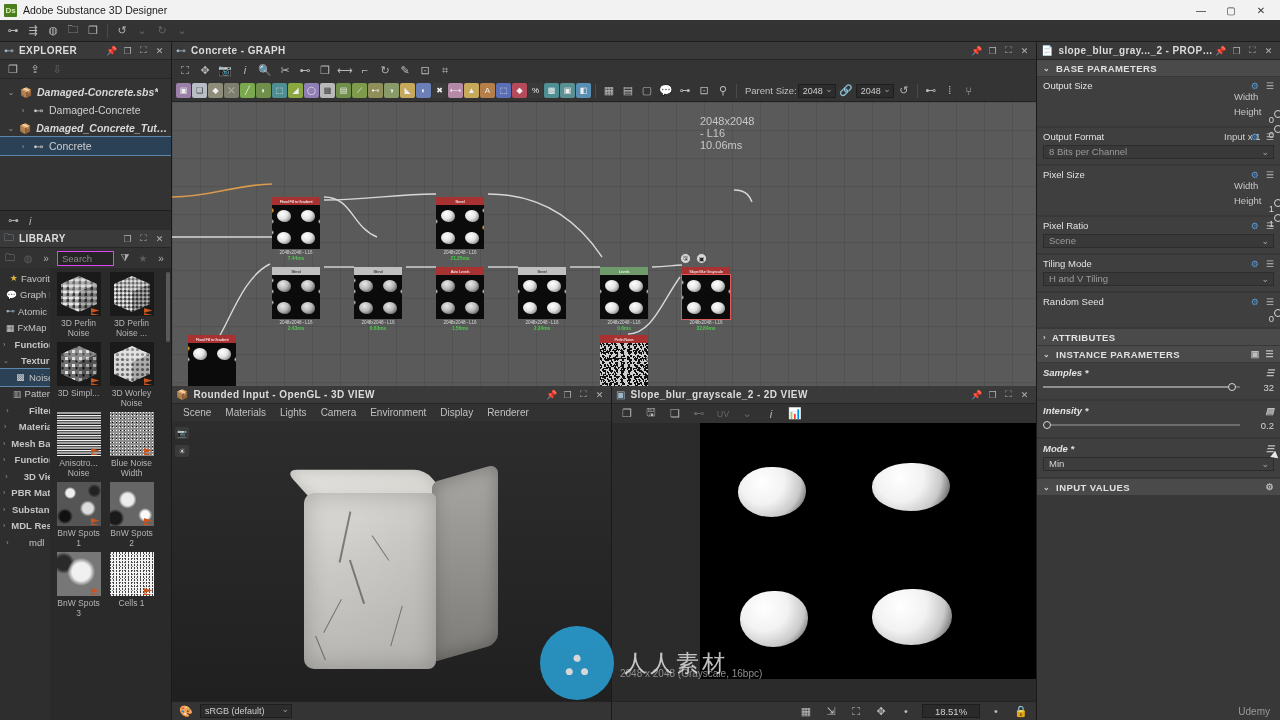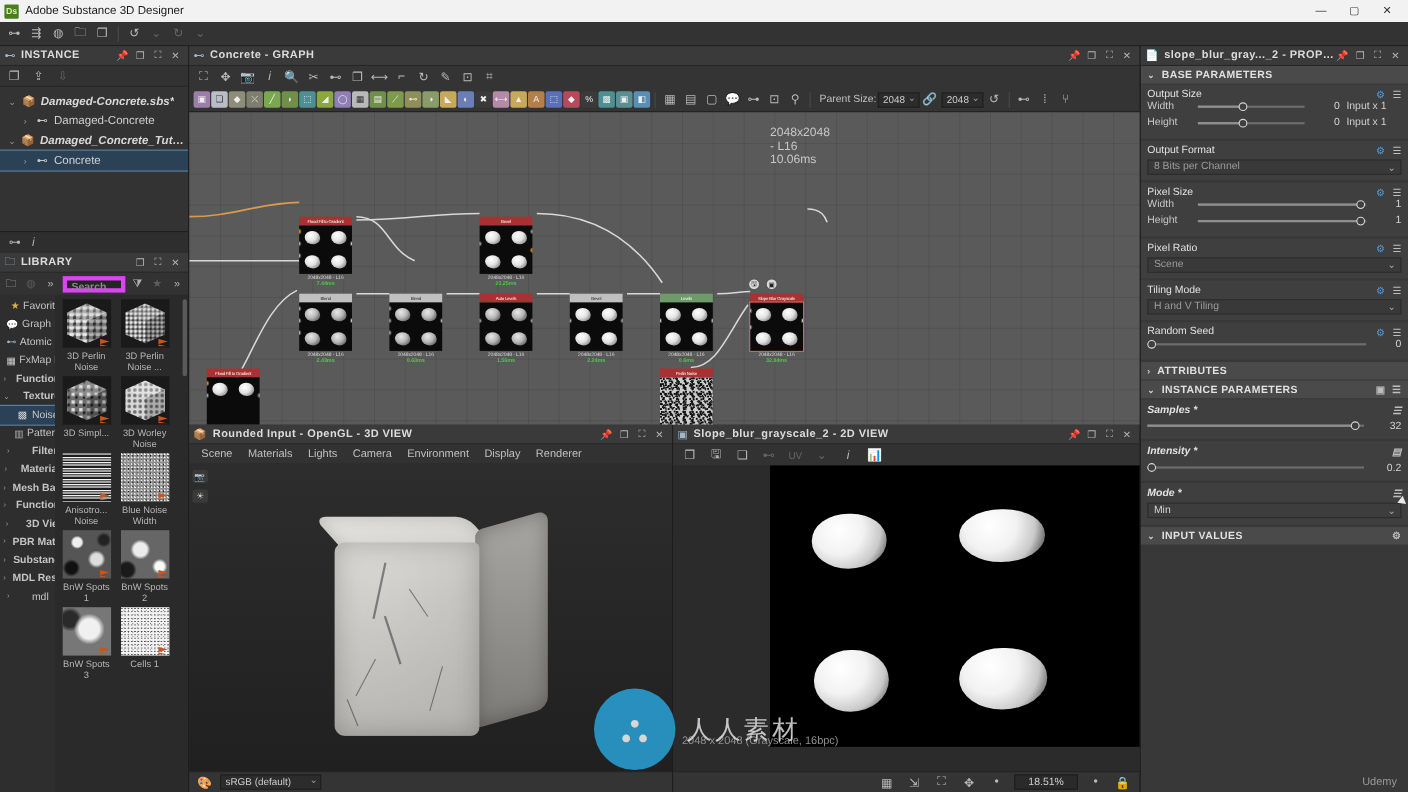--- a/index.html
+++ b/index.html
@@ -302,7 +302,7 @@
       <div class="explorer">
         <div class="phead">
           <span class="picon">⊷</span>
-          <span class="ptitle">INSTANCE</span>
+          <span class="ptitle">EXPLORER</span>
           <span class="pbtns">
             <span class="pbtn">📌</span>
             <span class="pbtn">❐</span>

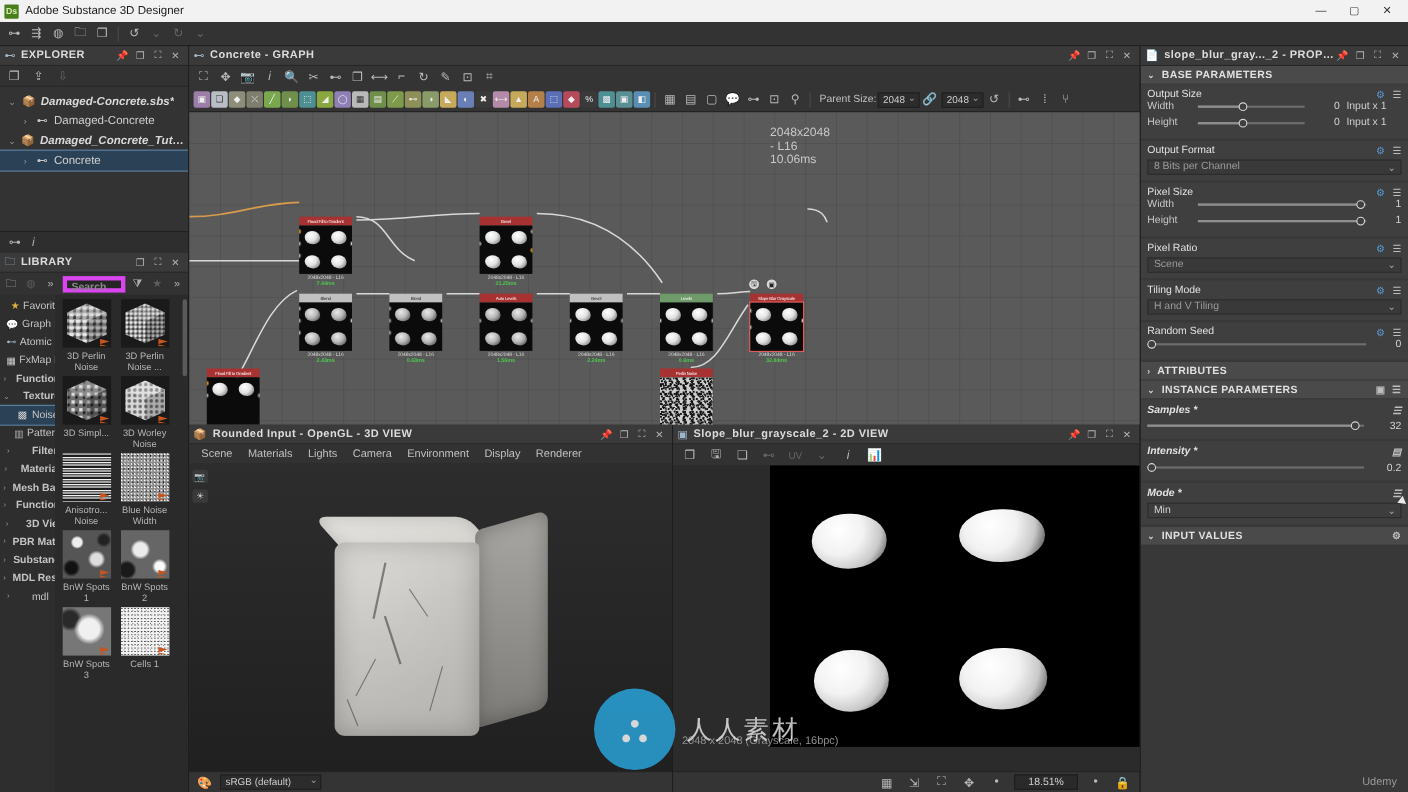--- a/index.html
+++ b/index.html
@@ -232,7 +232,7 @@
   .ptitle2 .icons { margin-left: auto; display: flex; gap: 7px; }
   .ico-link { color: #5b9bd5; font-size: 9px; }
   .ico-menu { color: #bdbdbd; font-size: 9px; }
-  .prow { display: flex; align-items: flex-start; height: 15px; gap: 6px; }
+  .prow { display: flex; align-items: flex-end; height: 15px; gap: 6px; flex-direction: column; }
   .prow .plabel { width: 40px; font-size: 9.5px; color: #c6c6c6; }
   .slider { flex: 1 1 auto; position: relative; height: 12px; }
   .slider .track { position: absolute; top: 5px; left: 0; right: 0; height: 2px; background: #6d6d6d; }

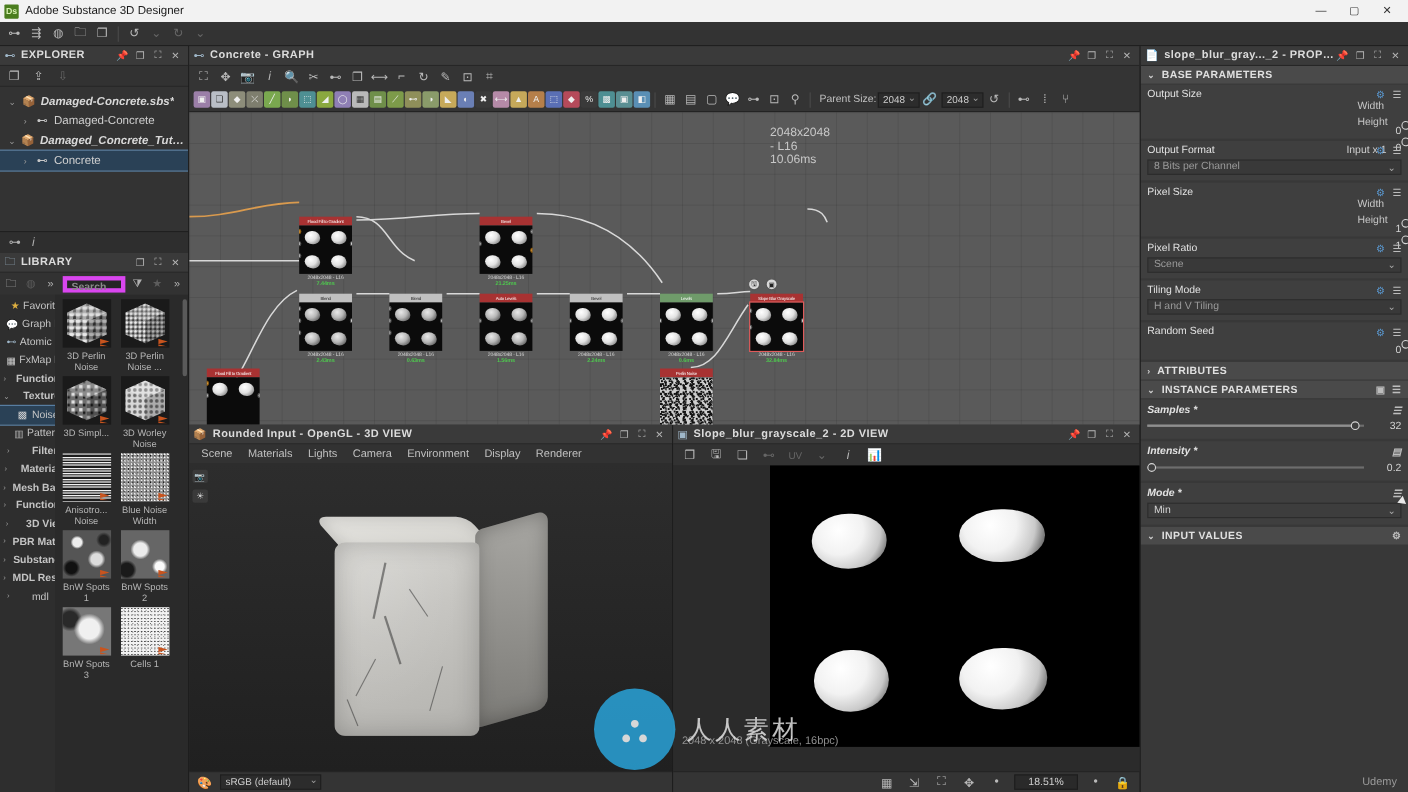--- a/index.html
+++ b/index.html
@@ -91,8 +91,8 @@
   .libsearchbar .sico { font-size: 10px; color: #b0b0b0; width: 14px; text-align: center; }
   .libsearchbar .sico.dim { color: #5d5d5d; }
   .searchbox {
-    flex: 1 1 auto; height: 15px; background: #252525; border: 4px solid #d946ef;
-    color: #8a8a8a; font-size: 9.5px; padding: 0 4px; line-height: 13px; font-weight: bold;
+    flex: 1 1 auto; height: 15px; background: #252525; border: 1px solid #d946ef;
+    color: #8a8a8a; font-size: 9.5px; padding: 0 4px; line-height: 13px;
   }
   .libmain { flex: 1 1 auto; display: flex; min-height: 0; position: relative; }
   .libtree { width: 60px; flex: 0 0 60px; background: #2e2e2e; overflow: hidden; padding-top: 2px; }

